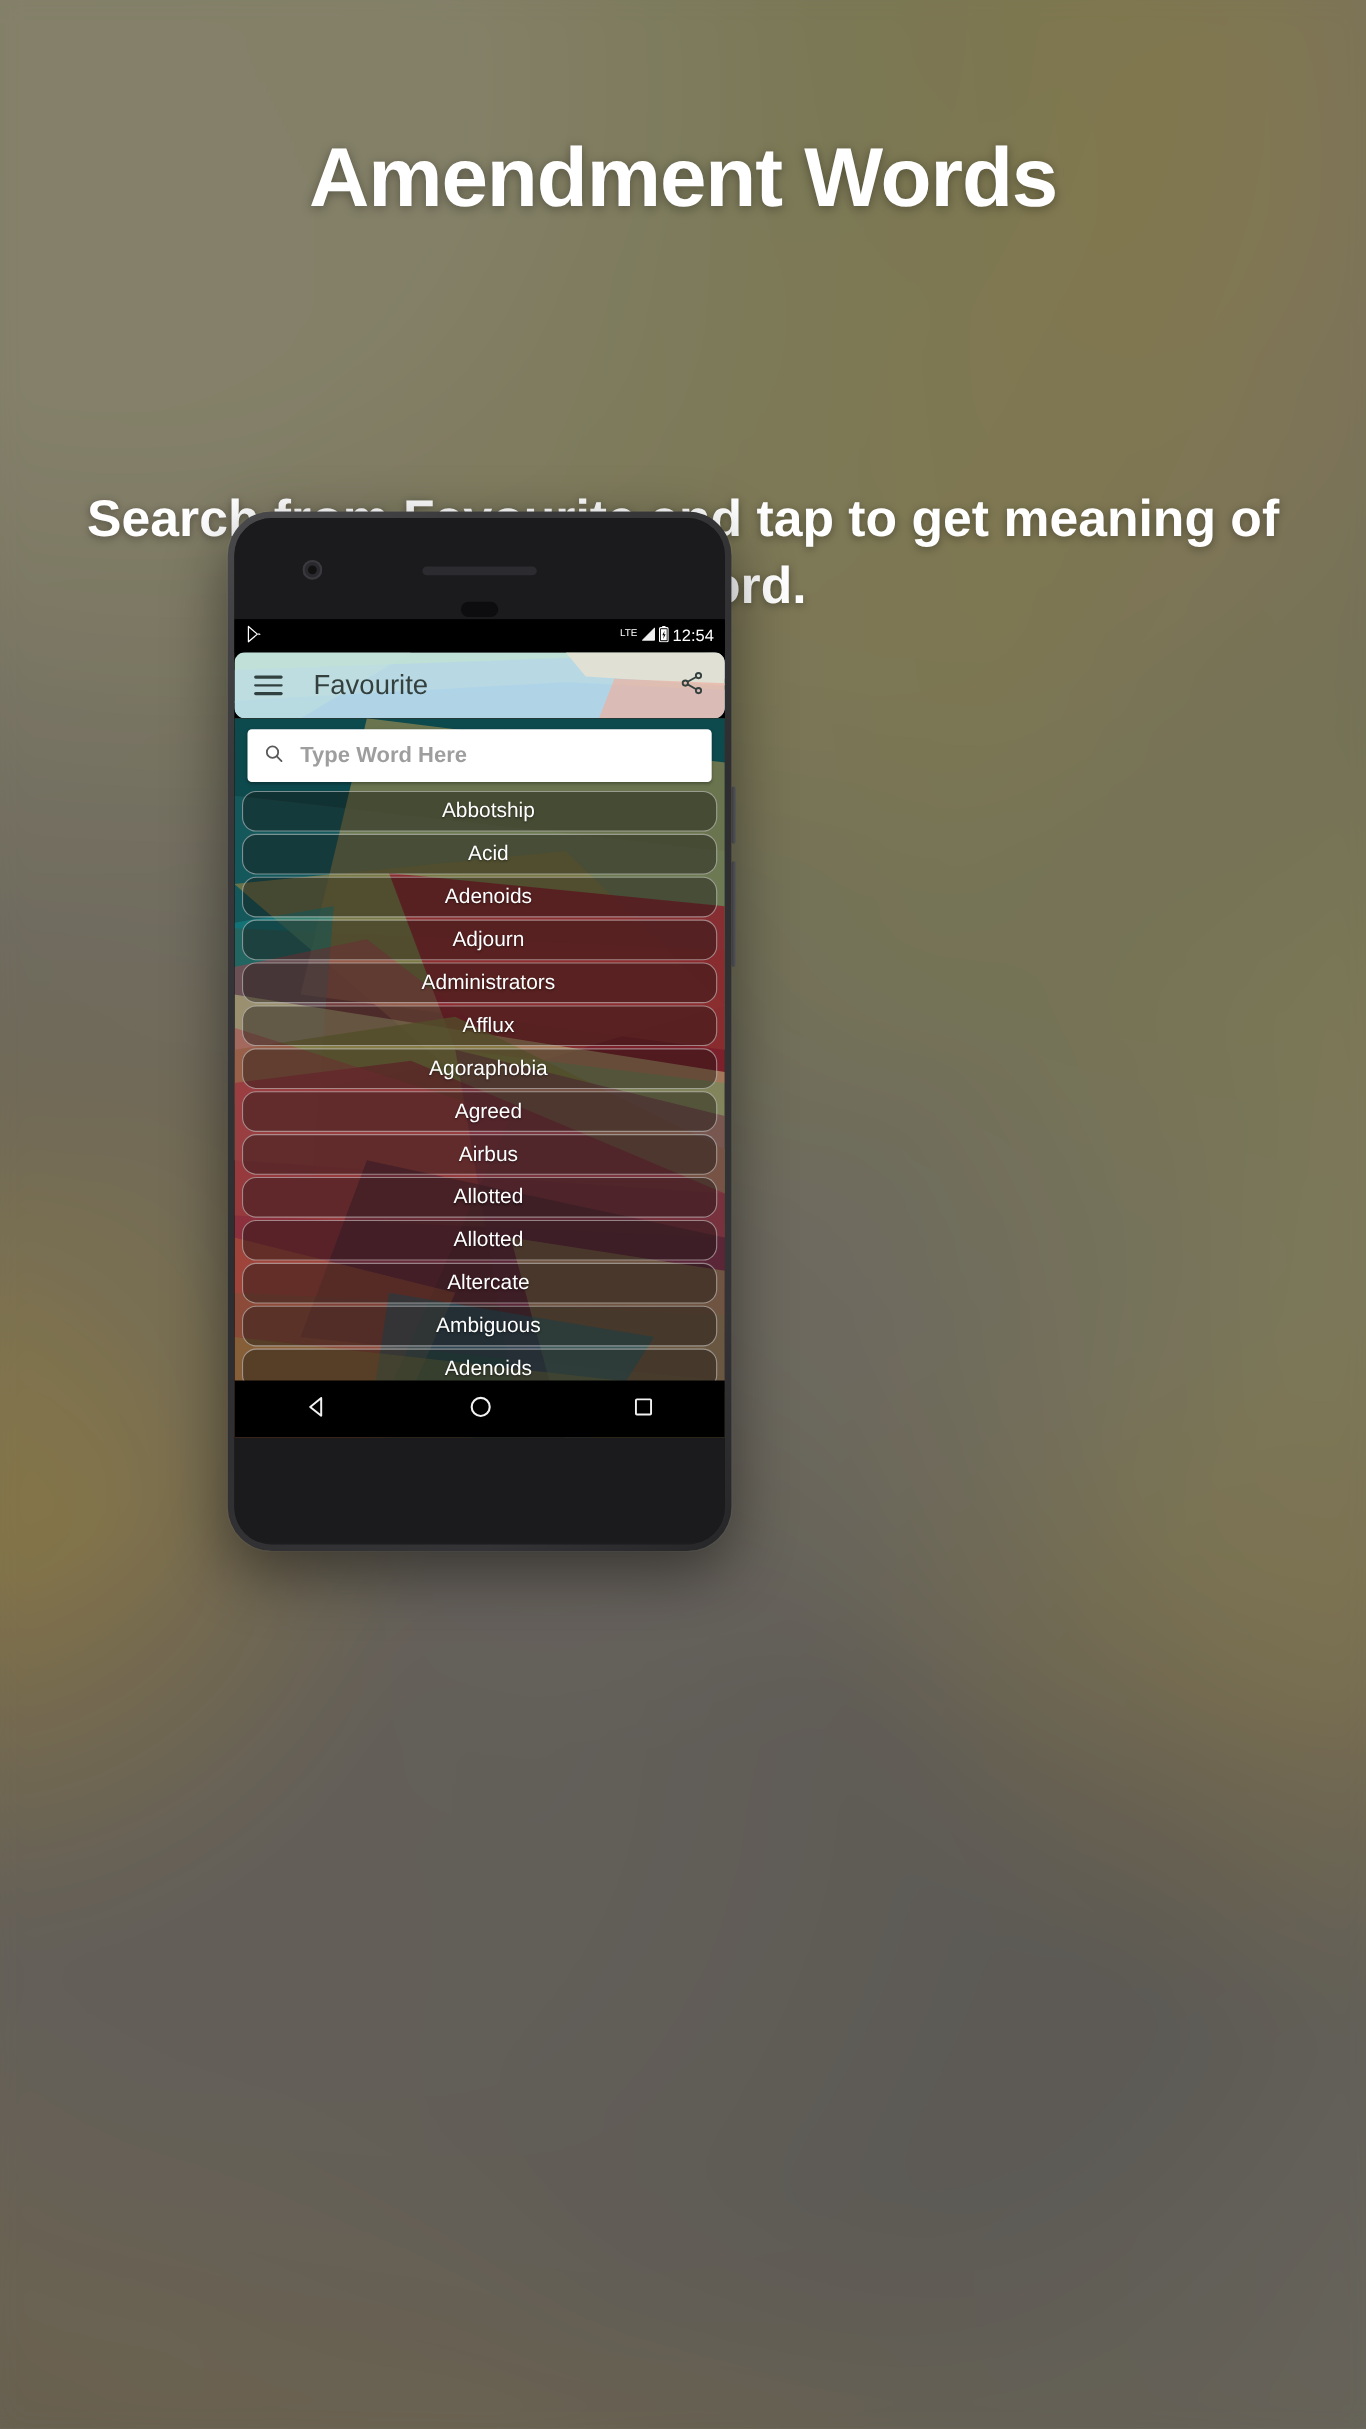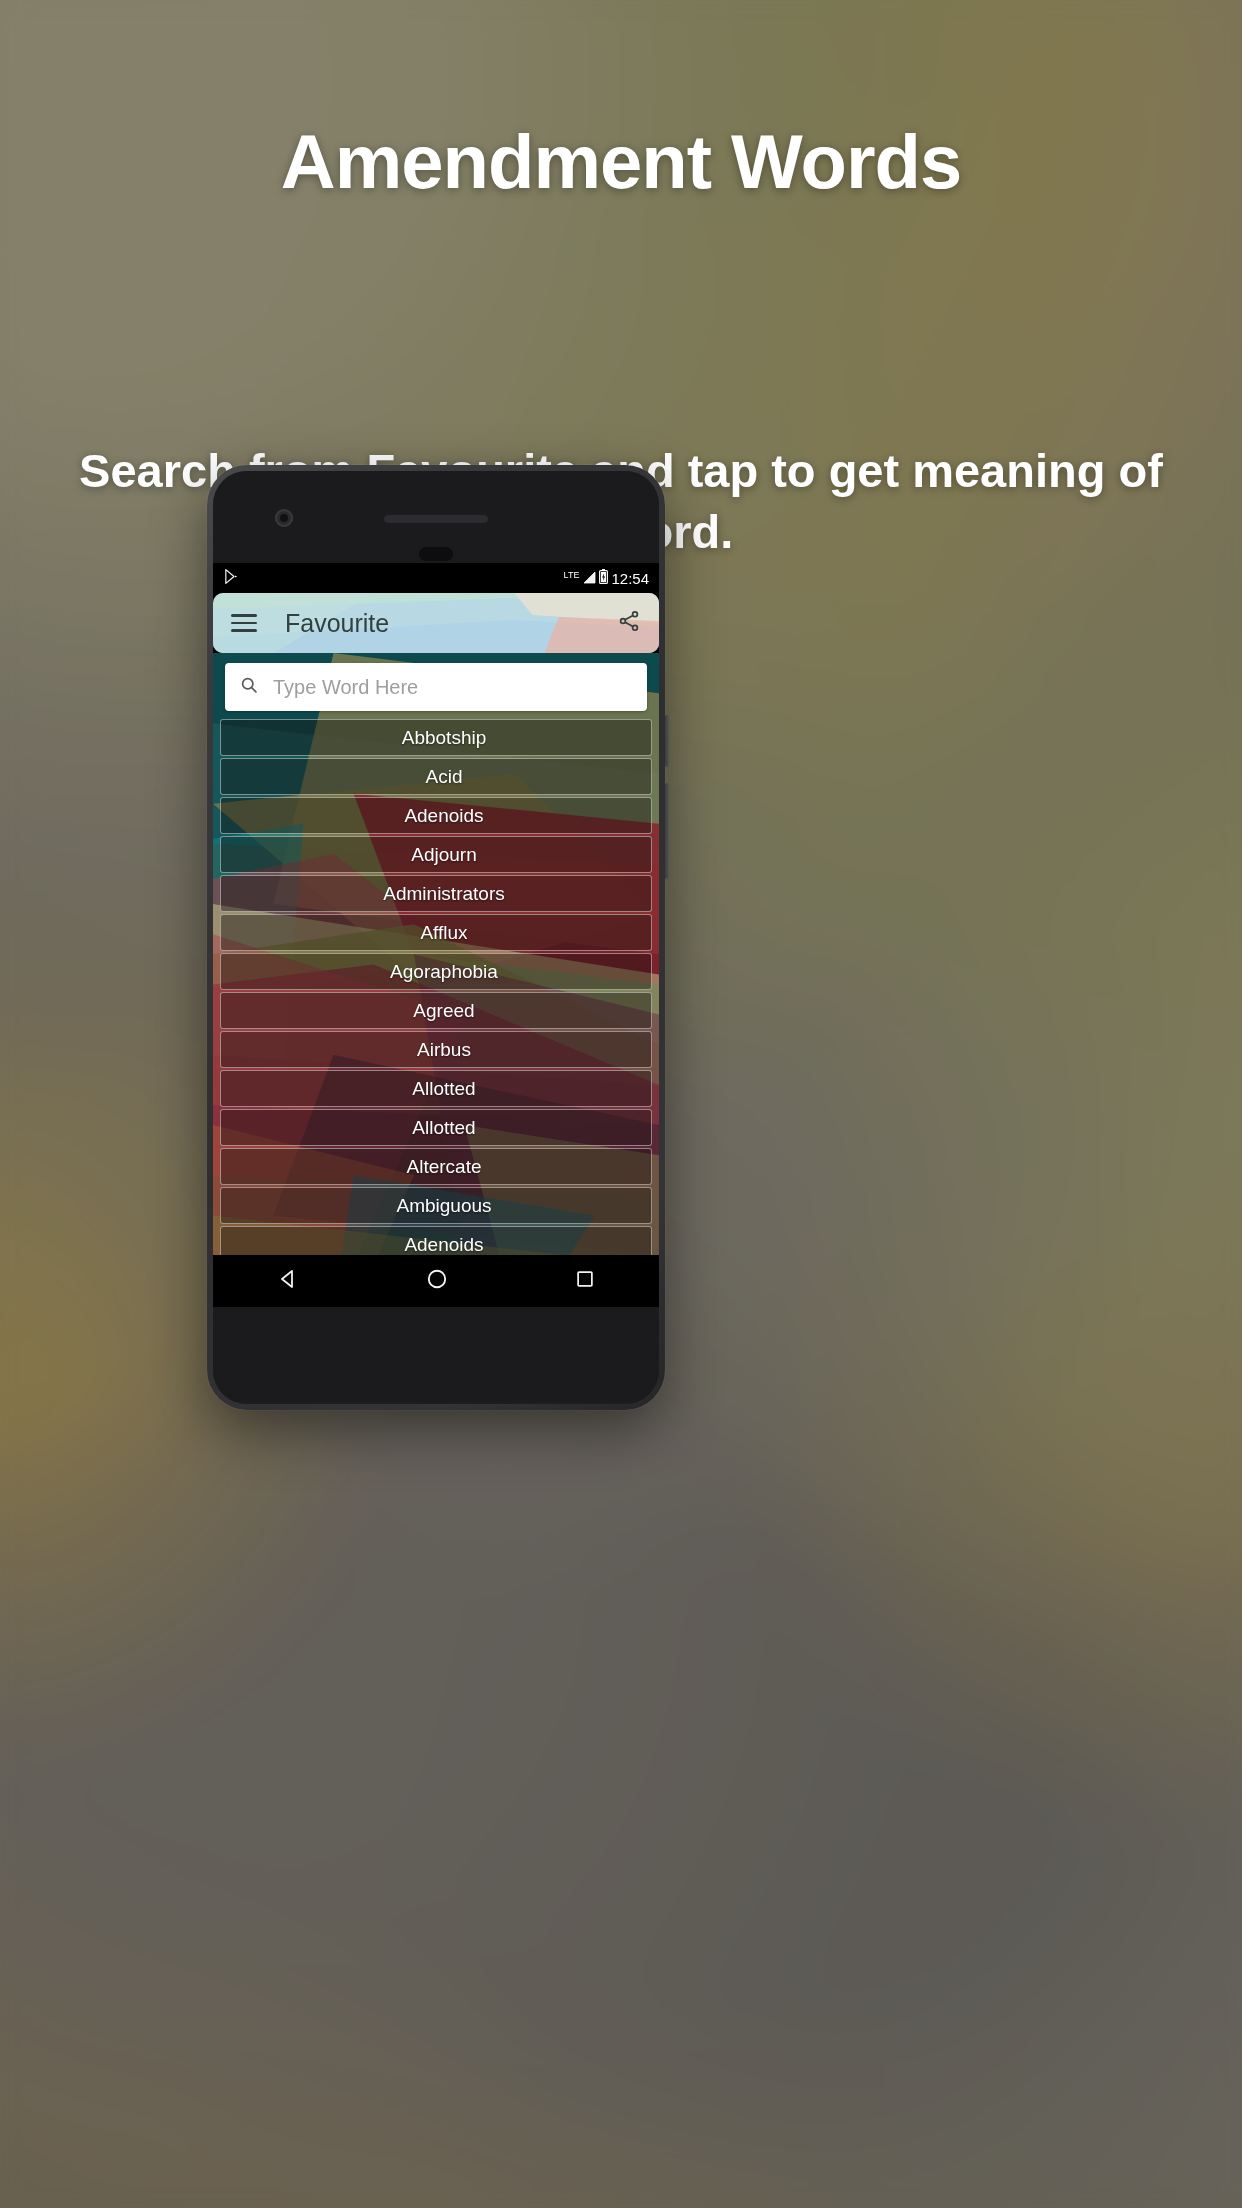--- a/index.html
+++ b/index.html
@@ -115,7 +115,7 @@
     display:flex; align-items:center; padding:0 14px; gap:14px;
     box-shadow:0 1px 3px rgba(0,0,0,.3);
   }
-  #searchbox .ph { color:#9e9e9e; font-size:20px; }
+  #searchbox .ph { color:#9e9e9e; font-size:20px;font-weight:bold; }
 
   #wordlist { position:relative; margin-top:8px; padding:0 7px; }
   .word-item {

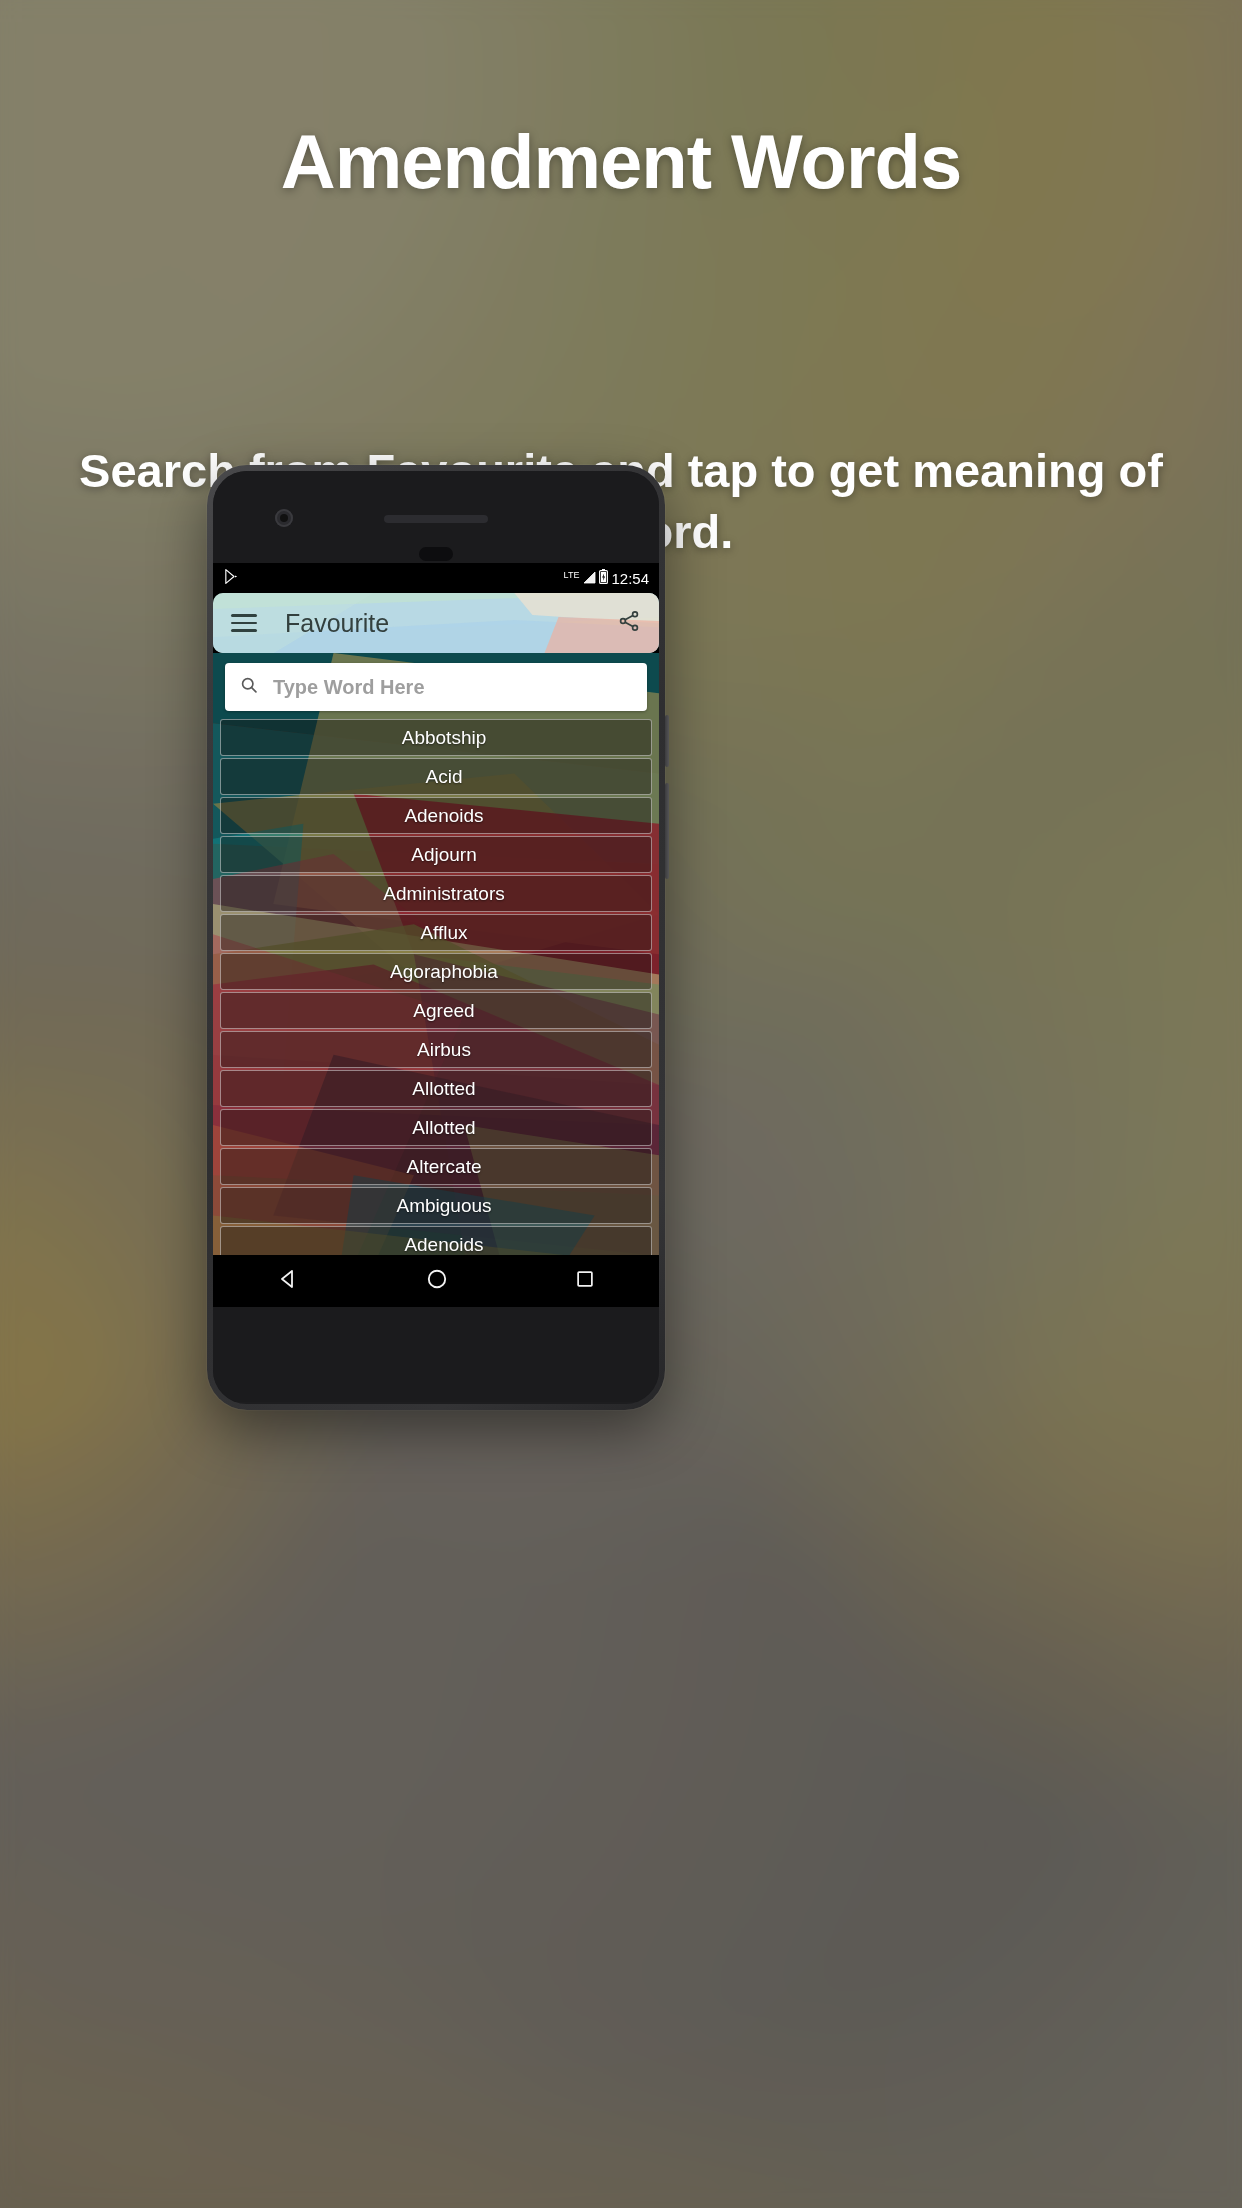--- a/index.html
+++ b/index.html
@@ -121,7 +121,7 @@
   .word-item {
     height:37px; margin-bottom:2px;
     border:1px solid rgba(255,255,255,.45);
-    border-radius:3px;
+    border-radius:13px;
     background:rgba(22,16,14,.42);
     display:flex; align-items:center; justify-content:center;
     color:#ffffff; font-size:19px;

